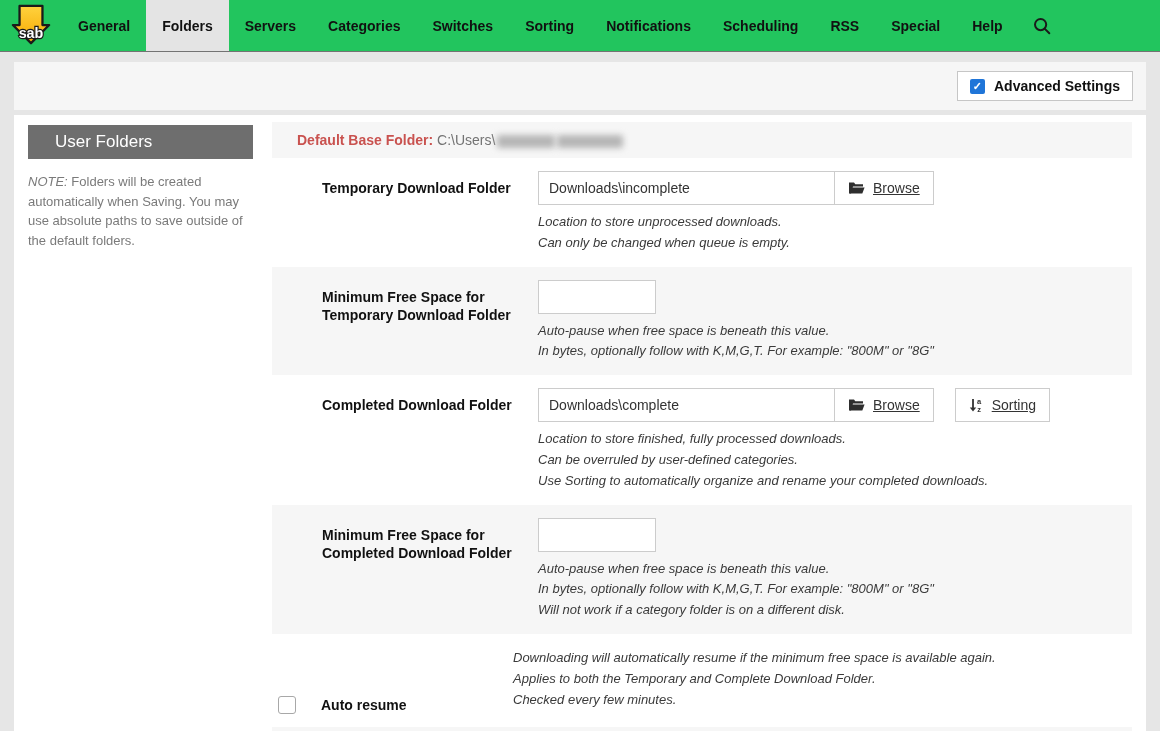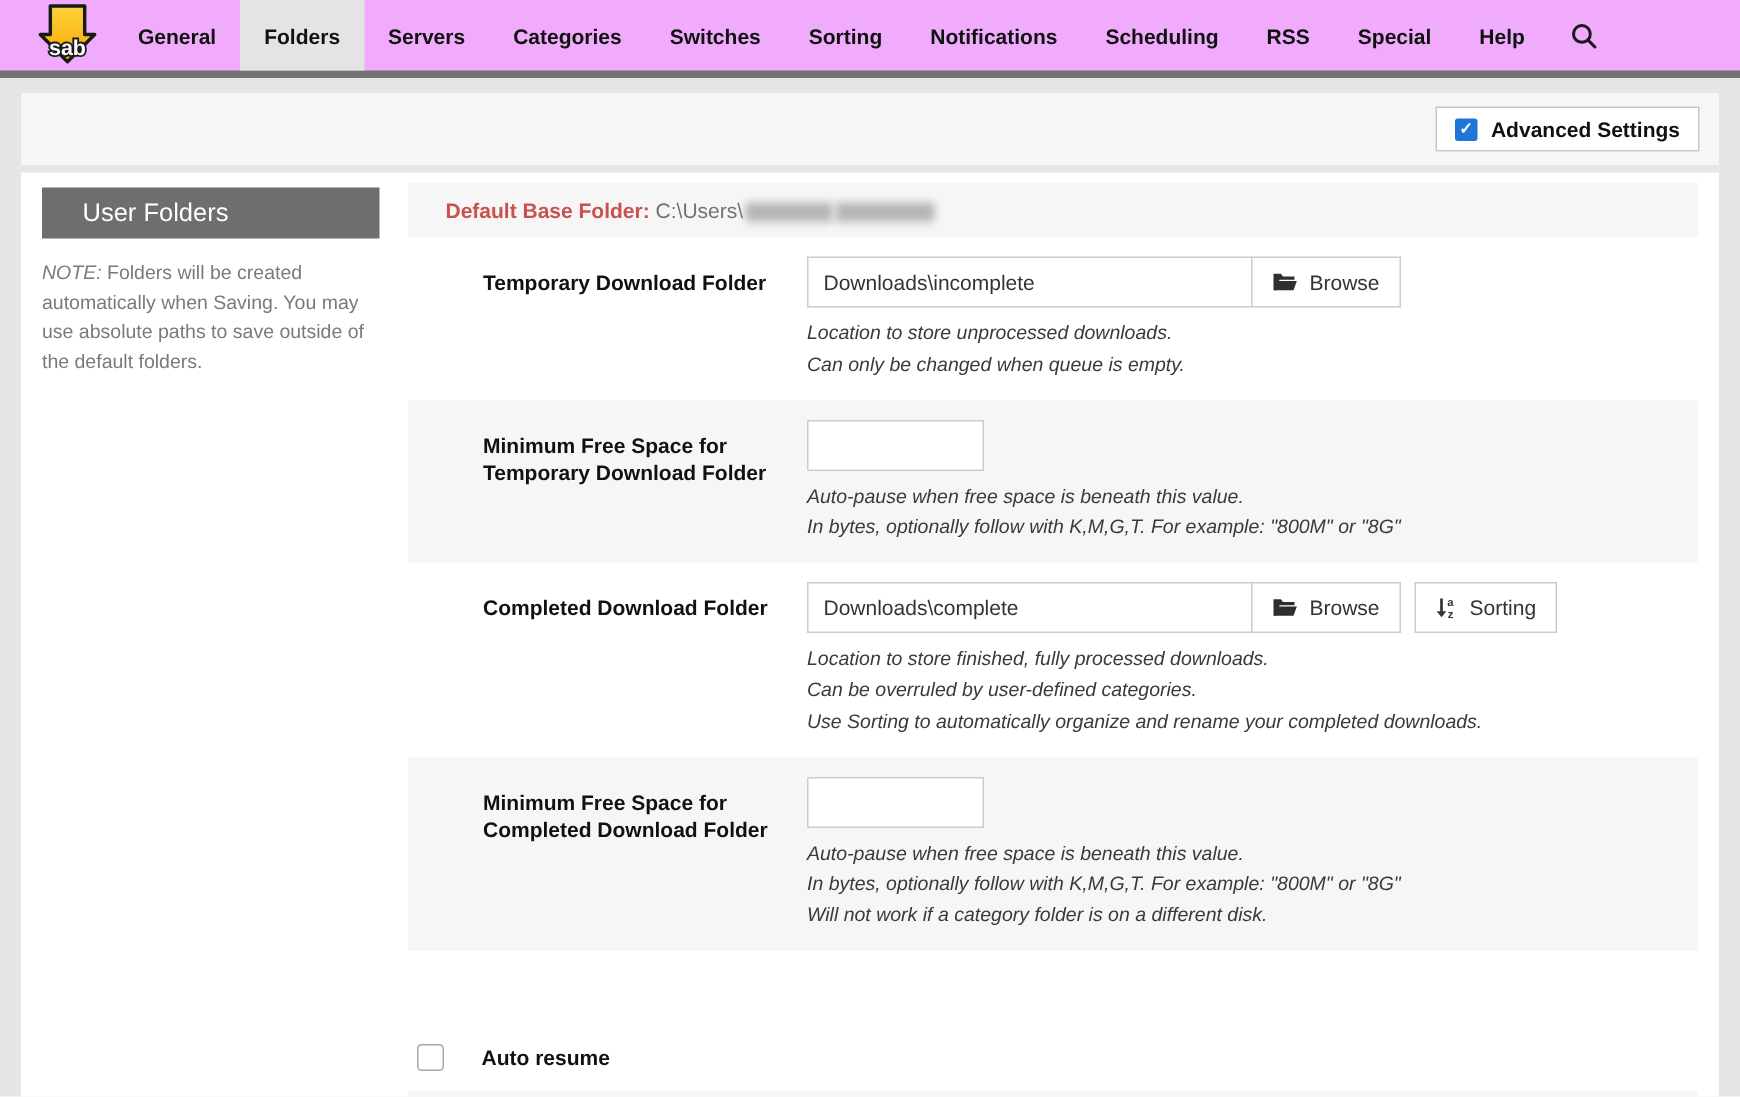--- a/index.html
+++ b/index.html
@@ -12,8 +12,8 @@
 
   
   .nav {
-    height:52px; background:#f0abfc; border-bottom:5px solid #737373;
-    display:flex; align-items:stretch; padding-left:14px;
+    height:52px; background:#22c55e; border-bottom:1px solid #737373;
+    display:flex; align-items:stretch; padding-left:0;
   }
   .logo {
     width:62px; display:flex; align-items:center; justify-content:center;

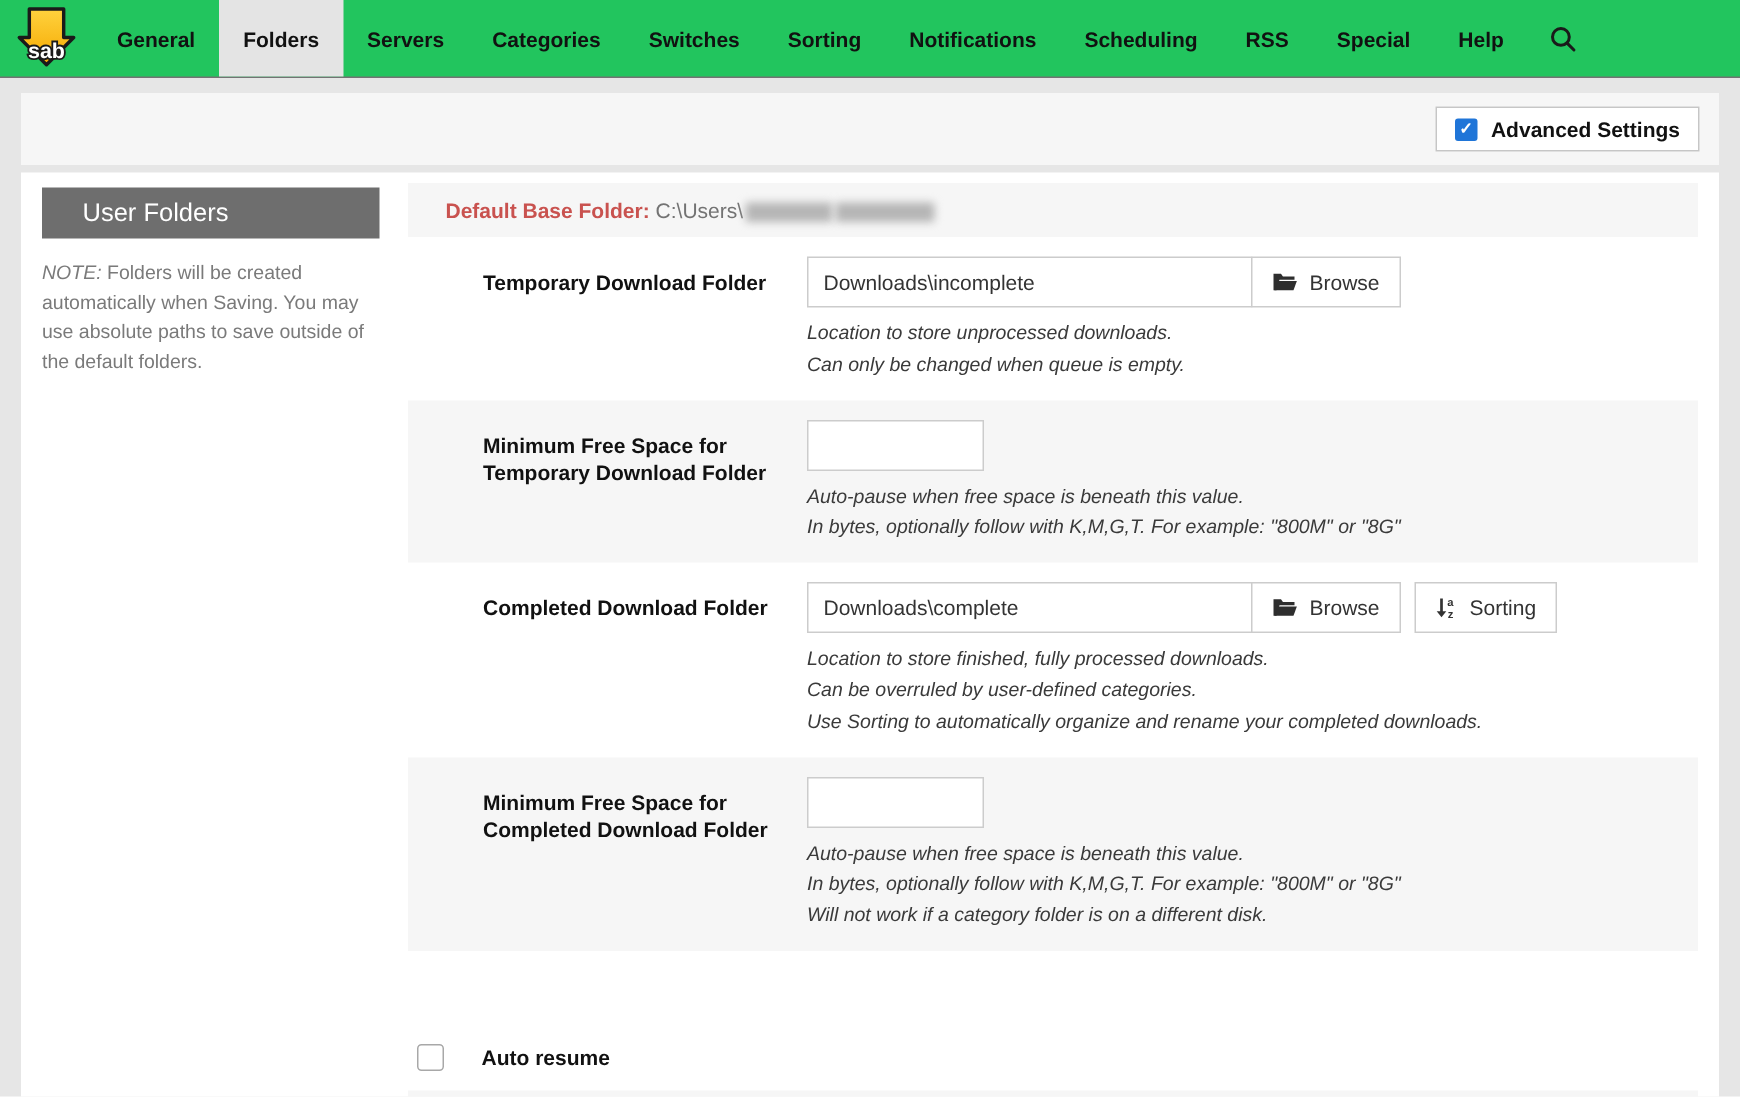--- a/index.html
+++ b/index.html
@@ -90,6 +90,7 @@
     background:#fff; border:1px solid #ccc; padding:0 13px;
     font-size:14px; color:#333; cursor:pointer; white-space:nowrap;
     font-family:"Liberation Sans", sans-serif;
+    text-decoration:underline;
   }
   .igroup .btn { margin-left:-1px; }
   .btn-gap { margin-left:9px; }

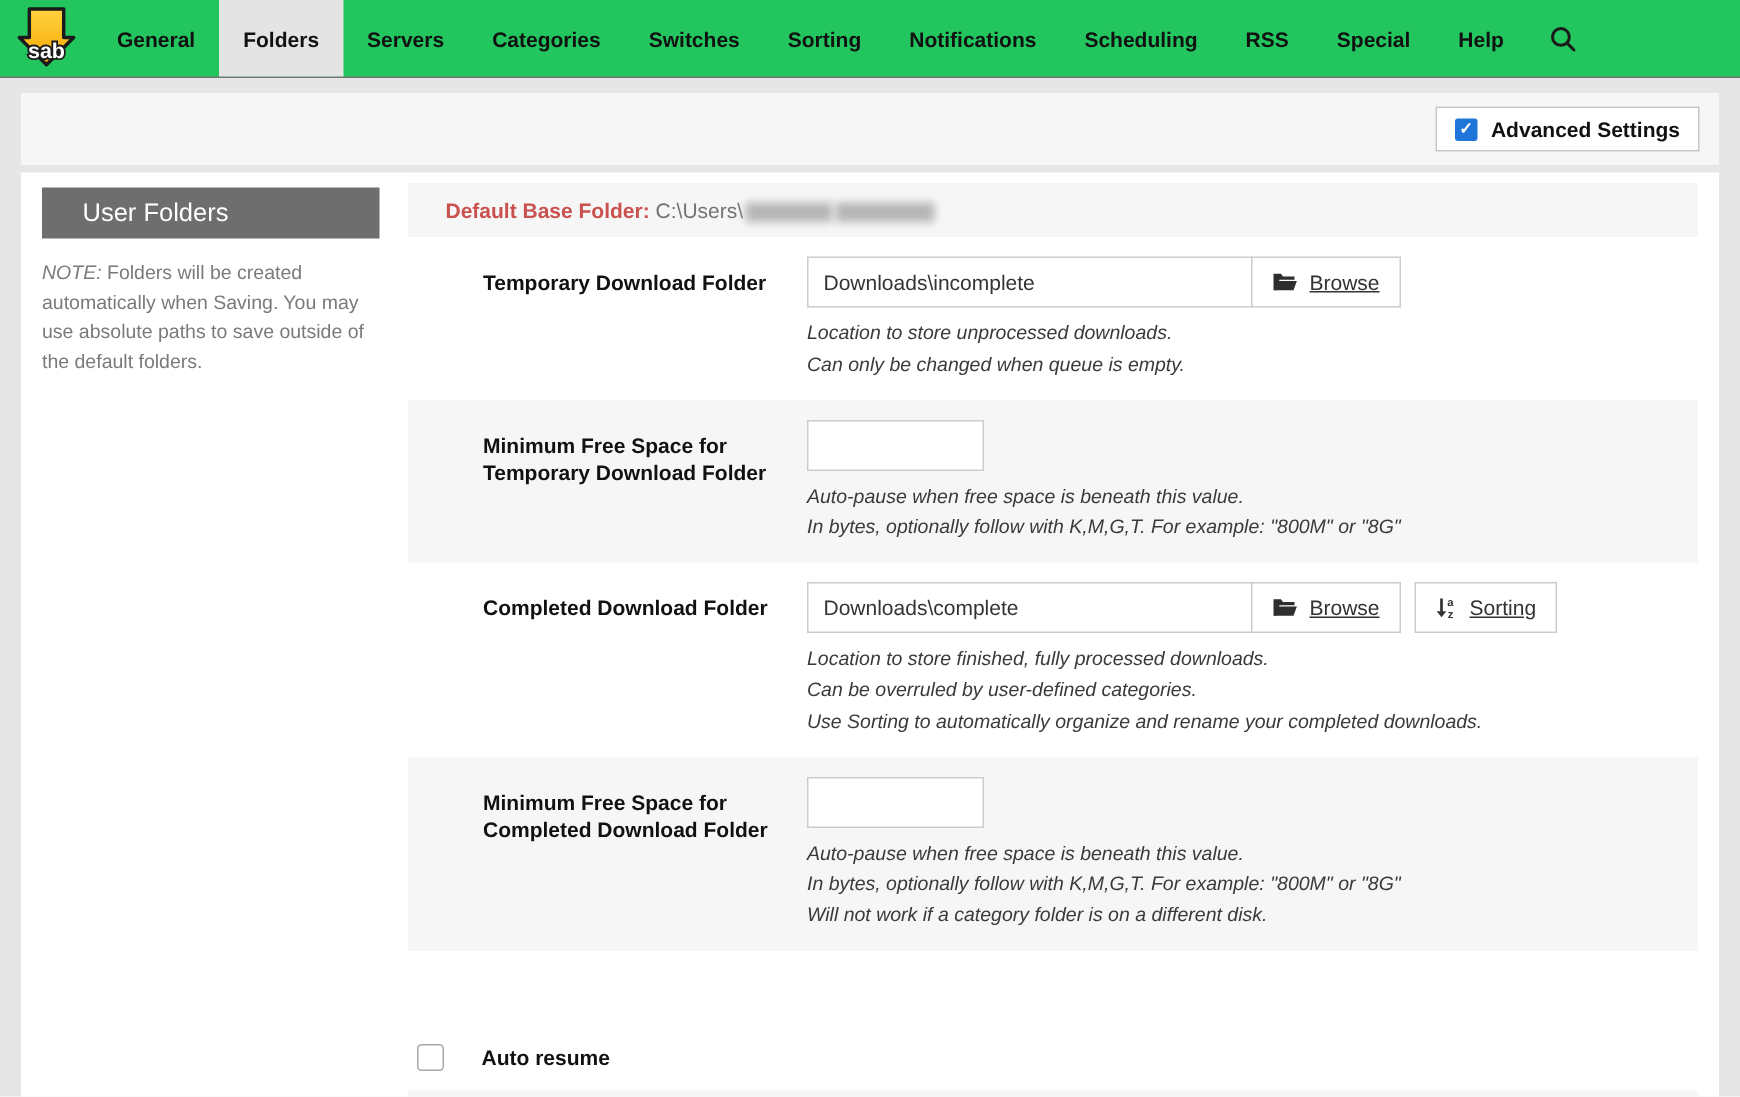--- a/index.html
+++ b/index.html
@@ -208,7 +208,7 @@
       <div class="frow-inner">
         <div class="flabel">Completed Download Folder</div>
         <div class="fcontrol">
-          <div style="display:flex; align-items:center;">
+          <div style="display:flex; align-items:center;gap:12px;">
             <div class="igroup">
               <input class="txt wide" type="text" value="Downloads\complete" style="">
               <button class="btn">

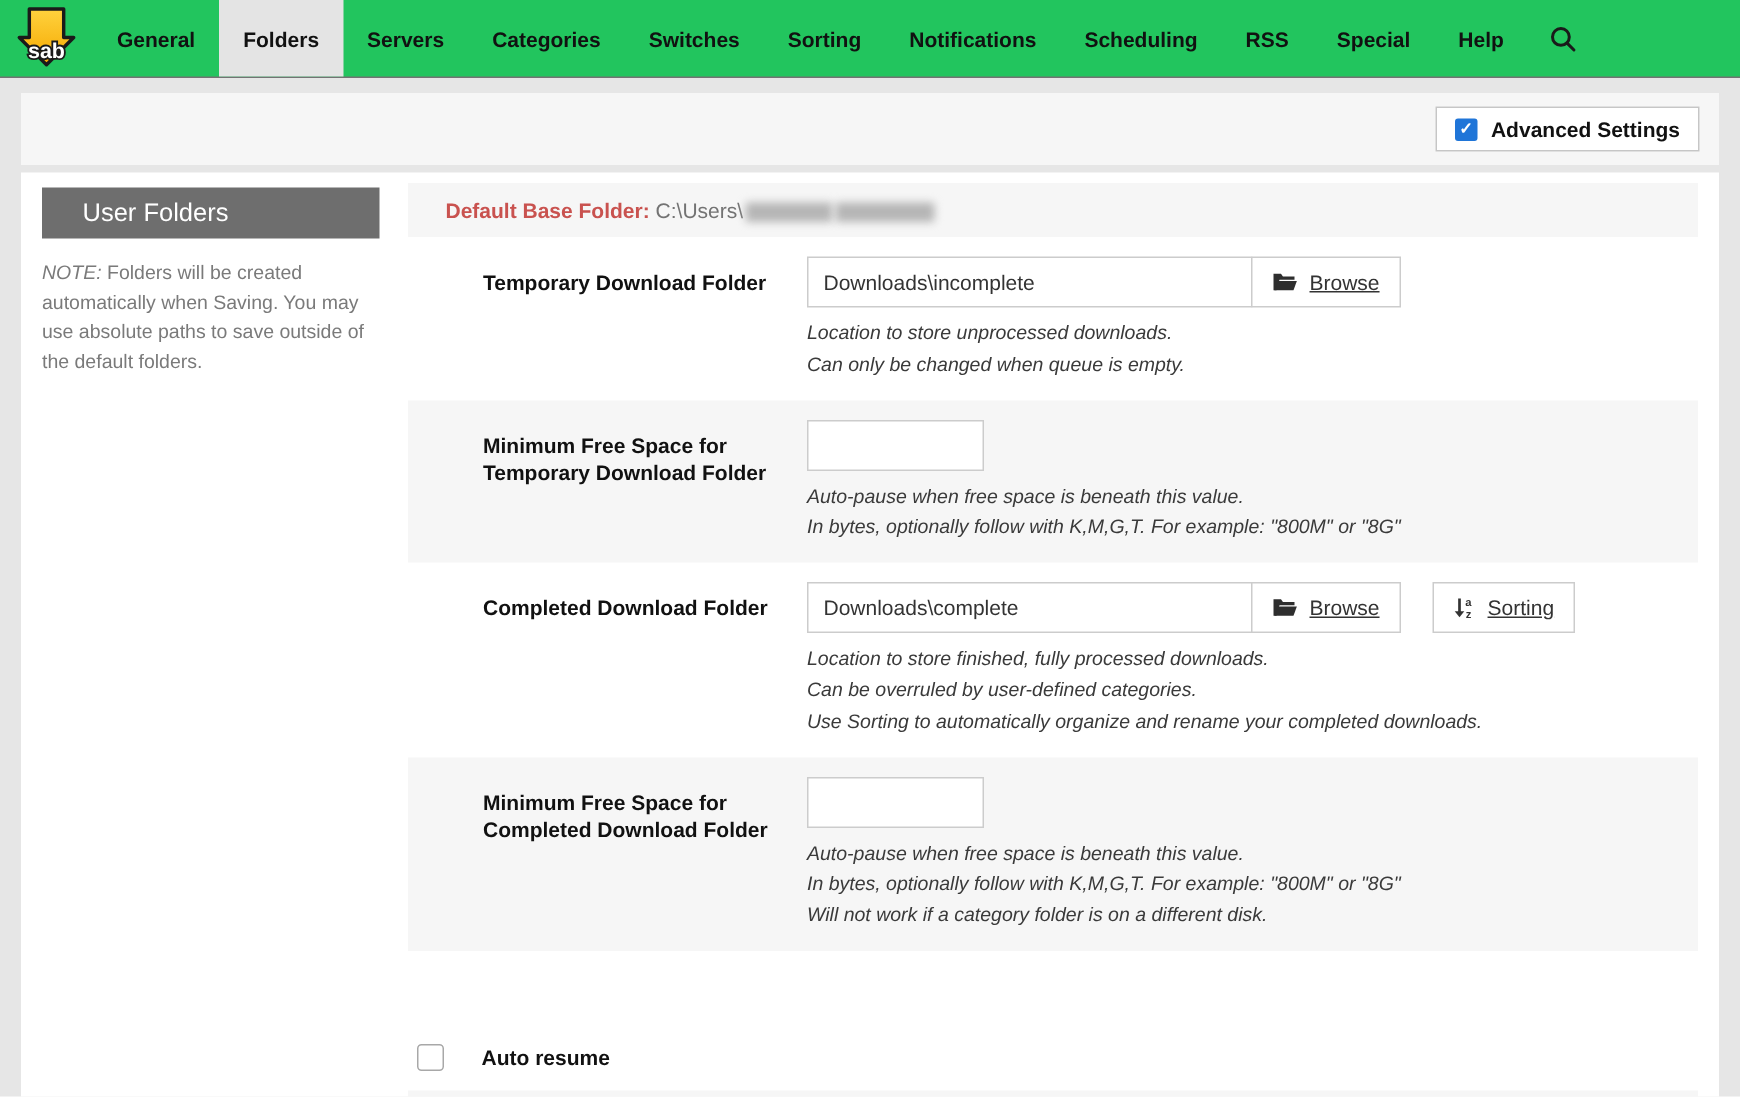--- a/index.html
+++ b/index.html
@@ -260,6 +260,11 @@
           <span class="cb-empty"></span>
           <span class="cb-label">Auto resume</span>
         </div>
+        <div class="fhelp">
+          <div>Downloading will automatically resume if the minimum free space is available again.</div>
+          <div>Applies to both the Temporary and Complete Download Folder.</div>
+          <div>Checked every few minutes.</div>
+        </div>
       </div>
     </div>
 

